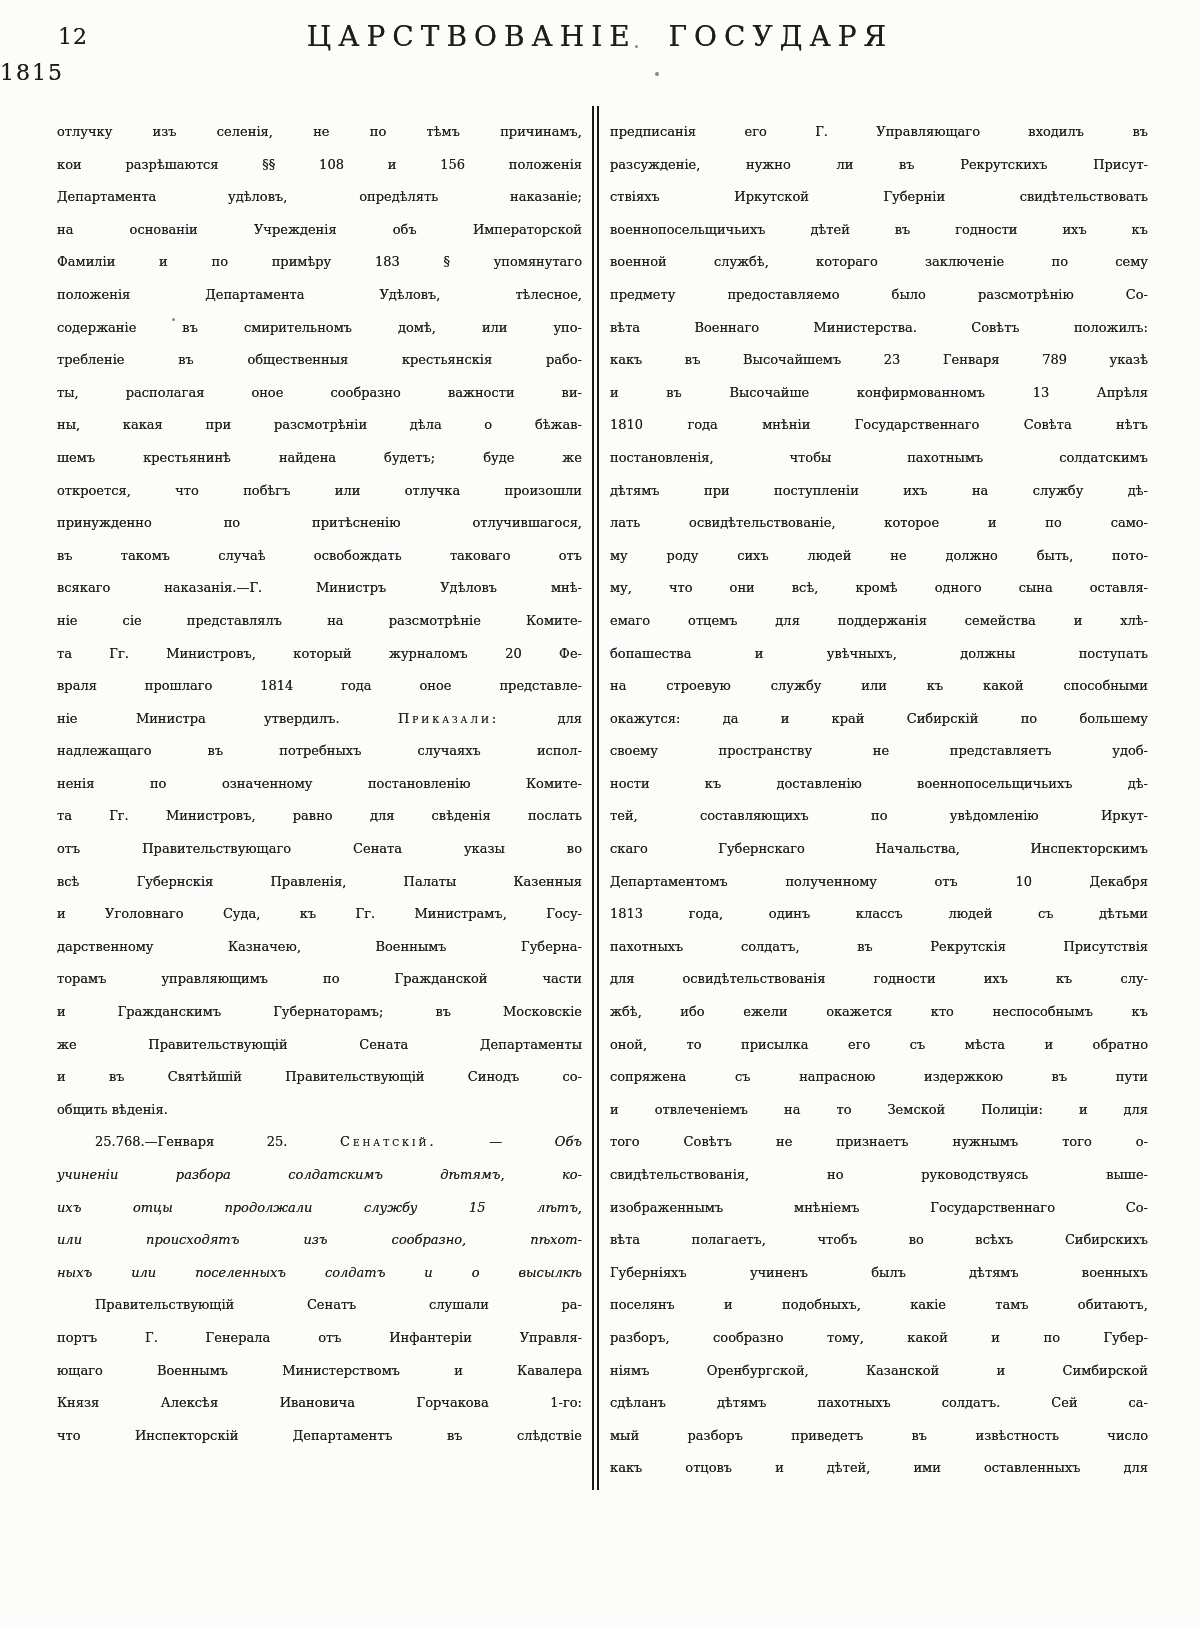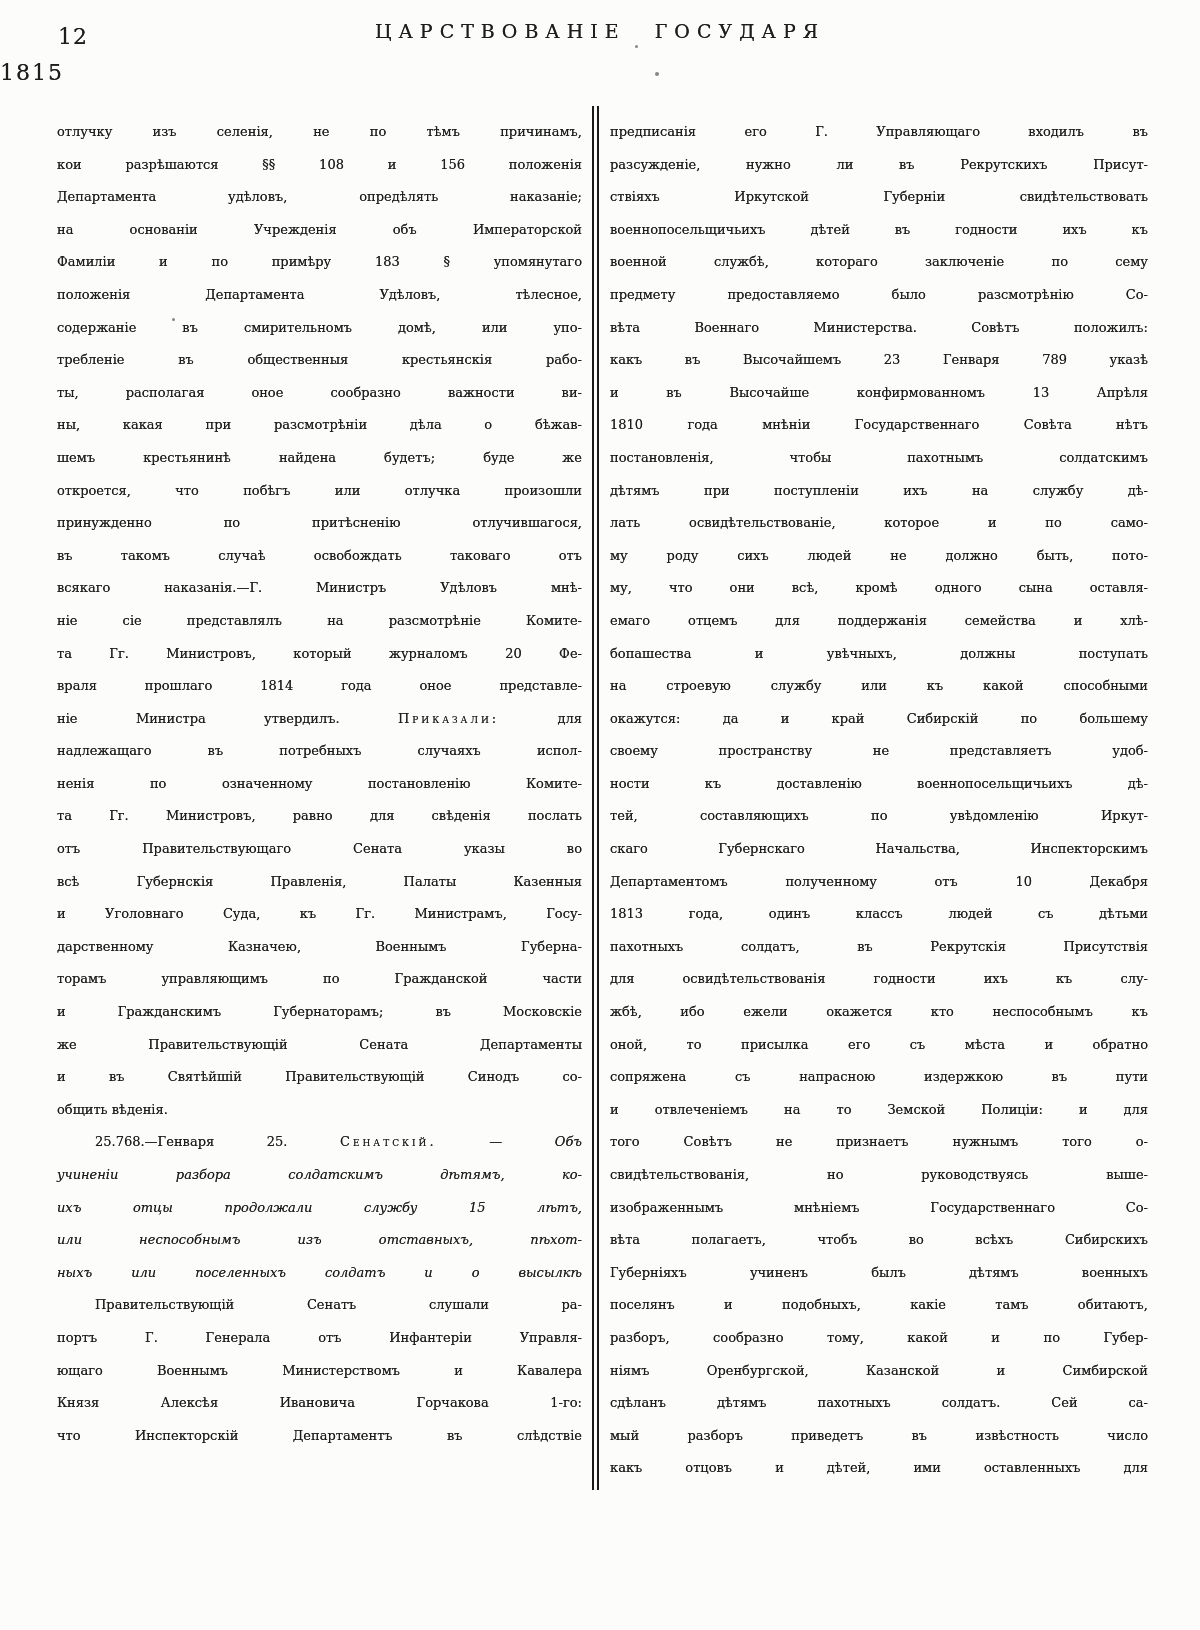--- a/index.html
+++ b/index.html
@@ -33,7 +33,7 @@
     right: 0;
     top: 20px;
     text-align: center;
-    font-size: 19px;
+    font-size: 28px;
     letter-spacing: 7px;
     word-spacing: 16px;
     text-shadow: 0 0 0.6px rgba(30,30,28,0.8);

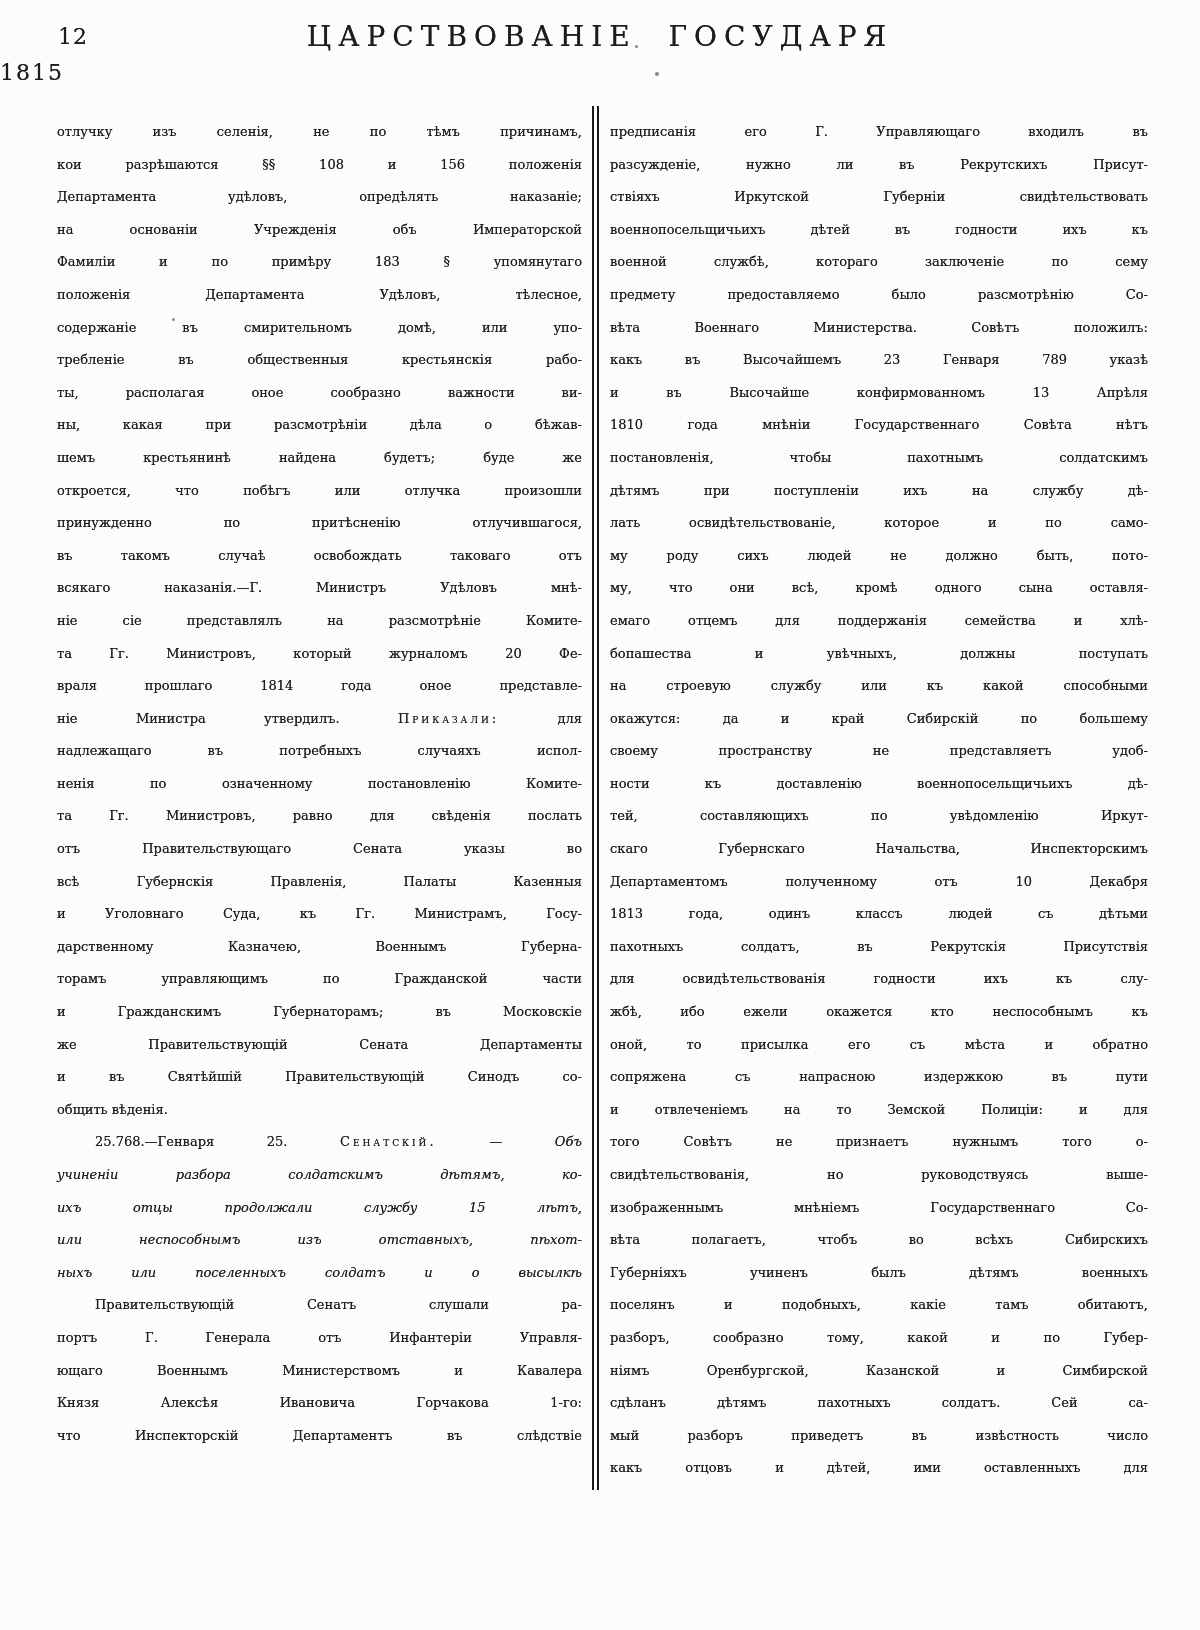--- a/index.html
+++ b/index.html
@@ -135,7 +135,7 @@
       <div class="line indent"><span>25.768.—Генваря 25. </span><span class="sc">Сенатскій.</span><span> — </span><span class="it">Объ</span></div>
       <div class="line italic">учиненіи разбора солдатскимъ дѣтямъ, ко-</div>
       <div class="line italic">ихъ отцы продолжали службу 15 лѣтъ,</div>
-      <div class="line italic">или неспособнымъ изъ отставныхъ, пѣхот-</div>
+      <div class="line italic">или происходятъ изъ сообразно, пѣхот-</div>
       <div class="line italic">ныхъ или поселенныхъ солдатъ и о высылкѣ</div>
       <div class="line indent">Правительствующій Сенатъ слушали ра-</div>
       <div class="line">портъ Г. Генерала отъ Инфантеріи Управля-</div>

